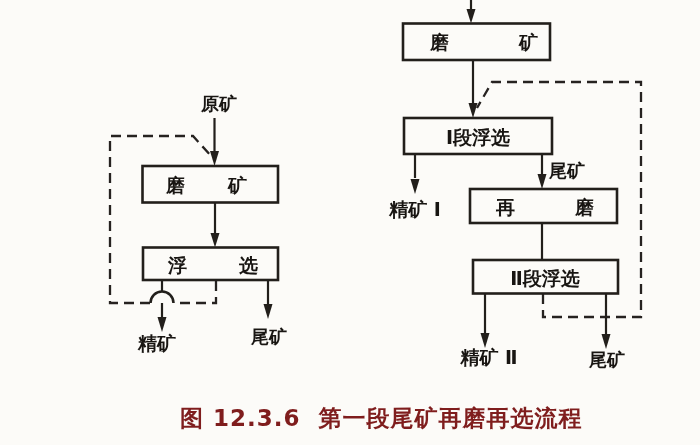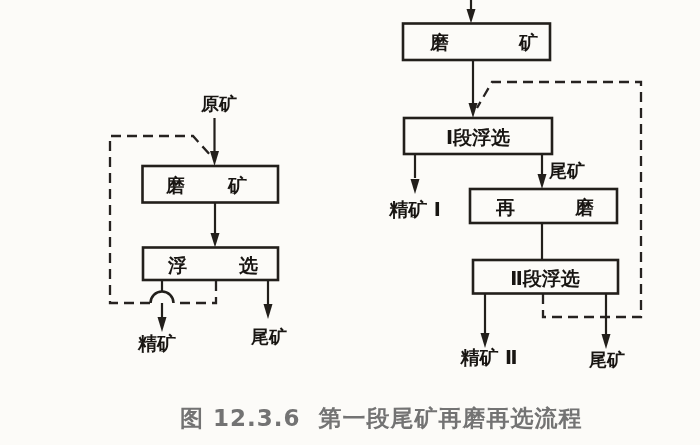--- a/index.html
+++ b/index.html
@@ -25,7 +25,7 @@
   .t19{font-size:19px;}
   .caption{
     position:absolute;left:180px;top:403px;
-    font-size:23px;font-weight:bold;color:#737373;
+    font-size:23px;font-weight:bold;color:#7f1d1d;
     letter-spacing:1px;white-space:pre;text-align:right;
   }
 </style>

